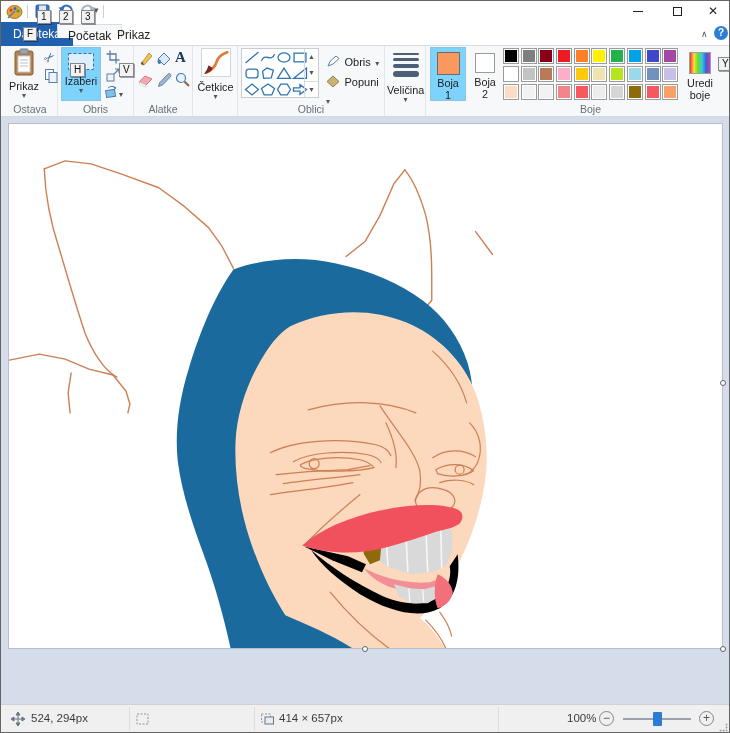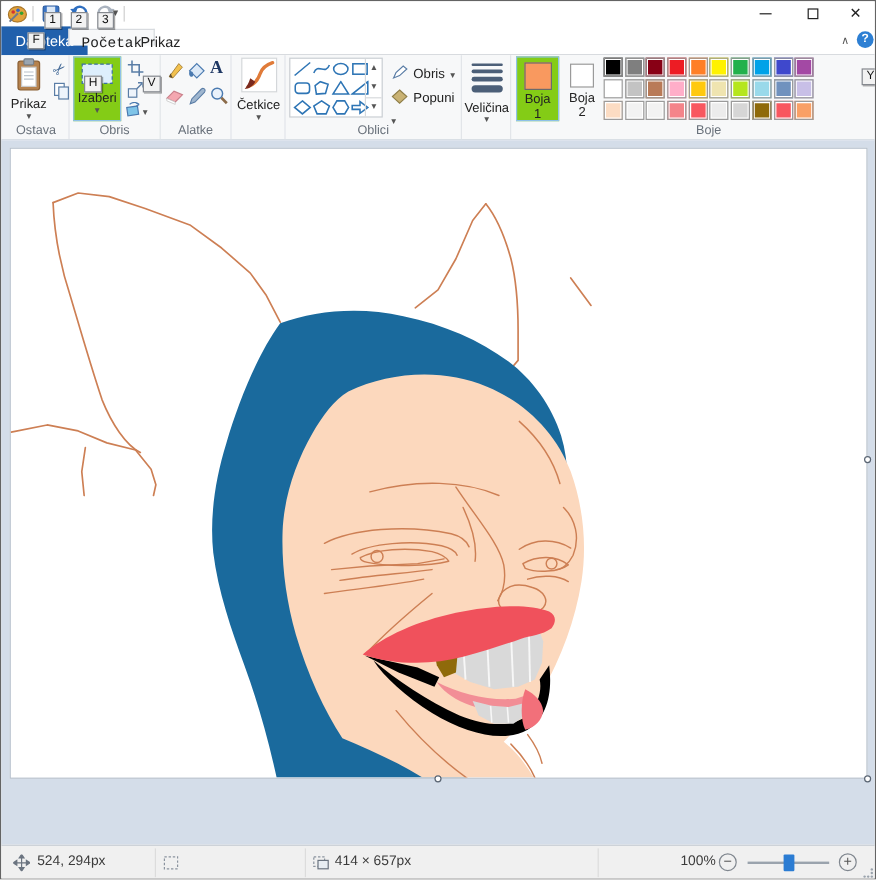--- a/index.html
+++ b/index.html
@@ -14,7 +14,7 @@
   #tabrow{position:absolute;left:0;top:21px;width:728px;height:24px;background:#fff;border-bottom:1px solid #d8dbdf;}
   .tab{position:absolute;top:2px;height:22px;line-height:22px;font-size:12px;padding:0 10px;color:#222;}
   #tab-file{background:#2160ac;color:#fff;top:0;height:24px;line-height:24px;}
-  #tab-home{background:#f7f8f9;border:1px solid #d8dbdf;border-bottom:none;height:14px;font-family:Liberation Mono, monospace;}
+  #tab-home{background:#f7f8f9;border:1px solid #d8dbdf;border-bottom:none;height:14px;}
   
   .kt{position:absolute;background:#f2f2f2;border:1px solid #85898f;box-shadow:1px 1px 0 rgba(0,0,0,.35);font-size:10px;line-height:12px;padding:0 3px;color:#111;z-index:40;}
   

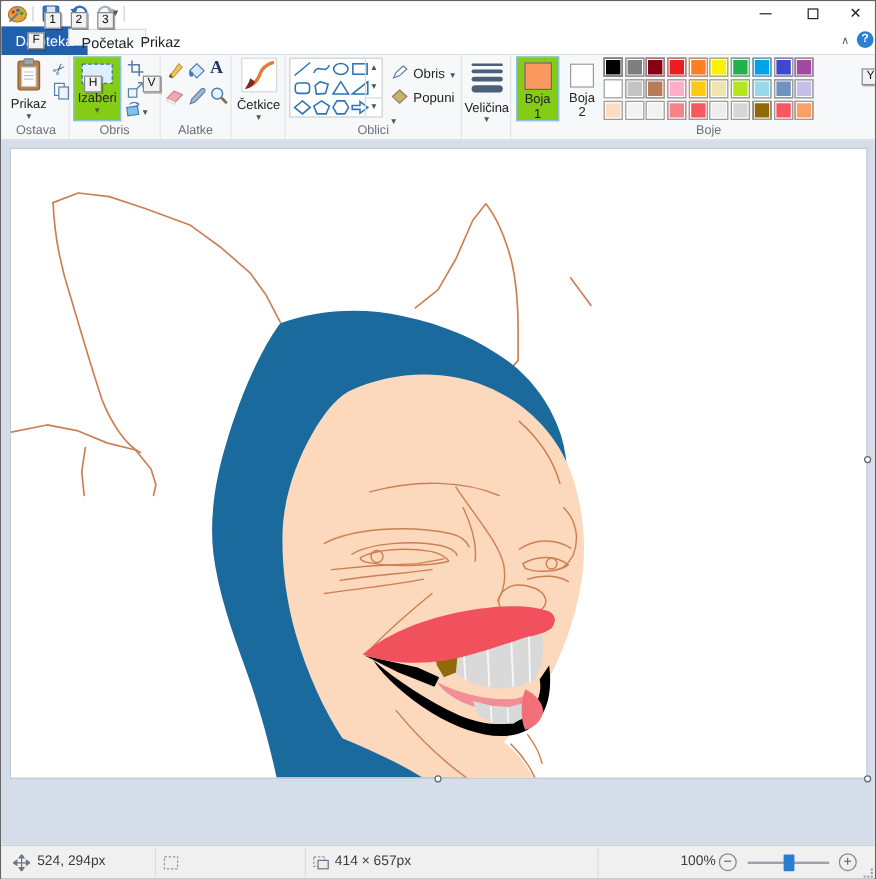--- a/index.html
+++ b/index.html
@@ -24,7 +24,7 @@
   .bigbtn{position:absolute;top:1px;text-align:center;cursor:default;}
   .blabel{font-size:10.8px;color:#222;line-height:12px;}
   .drop{font-size:8px;color:#555;line-height:8px;}
-  .selbtn{background:#84cc16;border:1px solid #8ec1e8;}
+  .selbtn{background:#7dd3fc;border:1px solid #8ec1e8;}
   .smallico{position:absolute;cursor:default;}
   .shapebox{position:absolute;left:3px;top:2px;width:78px;height:50px;background:#fff;border:1px solid #c9cdd2;}
   .shp{position:absolute;width:16px;height:13px;}

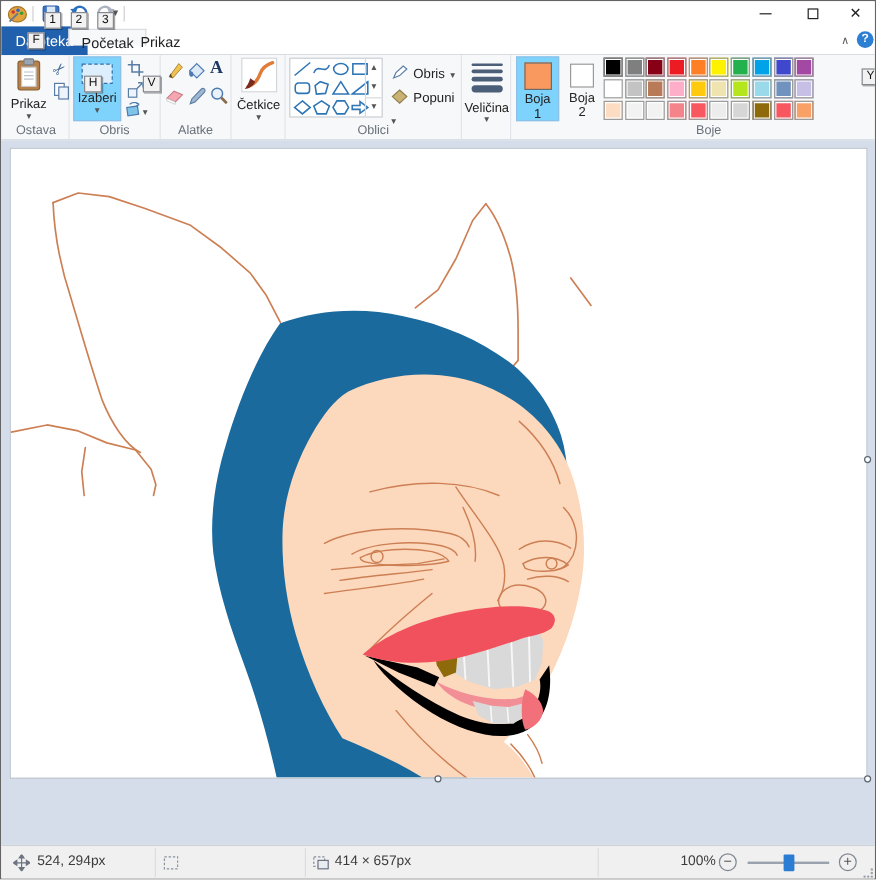--- a/index.html
+++ b/index.html
@@ -267,6 +267,11 @@
       <div class="palrow" style="left:77px;top:2px"><div class="sw" style="background: rgb(0, 0, 0);"></div><div class="sw" style="background: rgb(127, 127, 127);"></div><div class="sw" style="background: rgb(136, 0, 21);"></div><div class="sw" style="background: rgb(237, 28, 36);"></div><div class="sw" style="background: rgb(255, 127, 39);"></div><div class="sw" style="background: rgb(255, 242, 0);"></div><div class="sw" style="background: rgb(34, 177, 76);"></div><div class="sw" style="background: rgb(0, 162, 232);"></div><div class="sw" style="background: rgb(63, 72, 204);"></div><div class="sw" style="background: rgb(163, 73, 164);"></div></div>
       <div class="palrow" style="left:77px;top:20px"><div class="sw" style="background: rgb(255, 255, 255);"></div><div class="sw" style="background: rgb(195, 195, 195);"></div><div class="sw" style="background: rgb(185, 122, 87);"></div><div class="sw" style="background: rgb(255, 174, 201);"></div><div class="sw" style="background: rgb(255, 201, 14);"></div><div class="sw" style="background: rgb(239, 228, 176);"></div><div class="sw" style="background: rgb(181, 230, 29);"></div><div class="sw" style="background: rgb(153, 217, 234);"></div><div class="sw" style="background: rgb(112, 146, 190);"></div><div class="sw" style="background: rgb(200, 191, 231);"></div></div>
       <div class="palrow" style="left:77px;top:38px"><div class="sw" style="background: rgb(252, 220, 195);"></div><div class="sw" style="background: rgb(242, 242, 242);"></div><div class="sw" style="background: rgb(242, 242, 242);"></div><div class="sw" style="background: rgb(244, 132, 138);"></div><div class="sw" style="background: rgb(248, 87, 95);"></div><div class="sw" style="background: rgb(236, 236, 236);"></div><div class="sw" style="background: rgb(214, 214, 214);"></div><div class="sw" style="background: rgb(143, 106, 10);"></div><div class="sw" style="background: rgb(248, 87, 95);"></div><div class="sw" style="background: rgb(249, 160, 102);"></div></div>
+      <div class="bigbtn" style="left:253px;width:42px">
+        <div style="width:22px;height:22px;margin:5px auto 3px;border:1px solid #9aa0a6;background:linear-gradient(90deg,#e33,#fd3,#6d3,#3cd,#36c,#c3c)"></div>
+        <div class="blabel">Uredi</div>
+        <div class="blabel">boje</div>
+      </div>
       <div class="glabel" style="left:77px;right:auto;width:175px">Boje</div>
     </div>
   </div>

